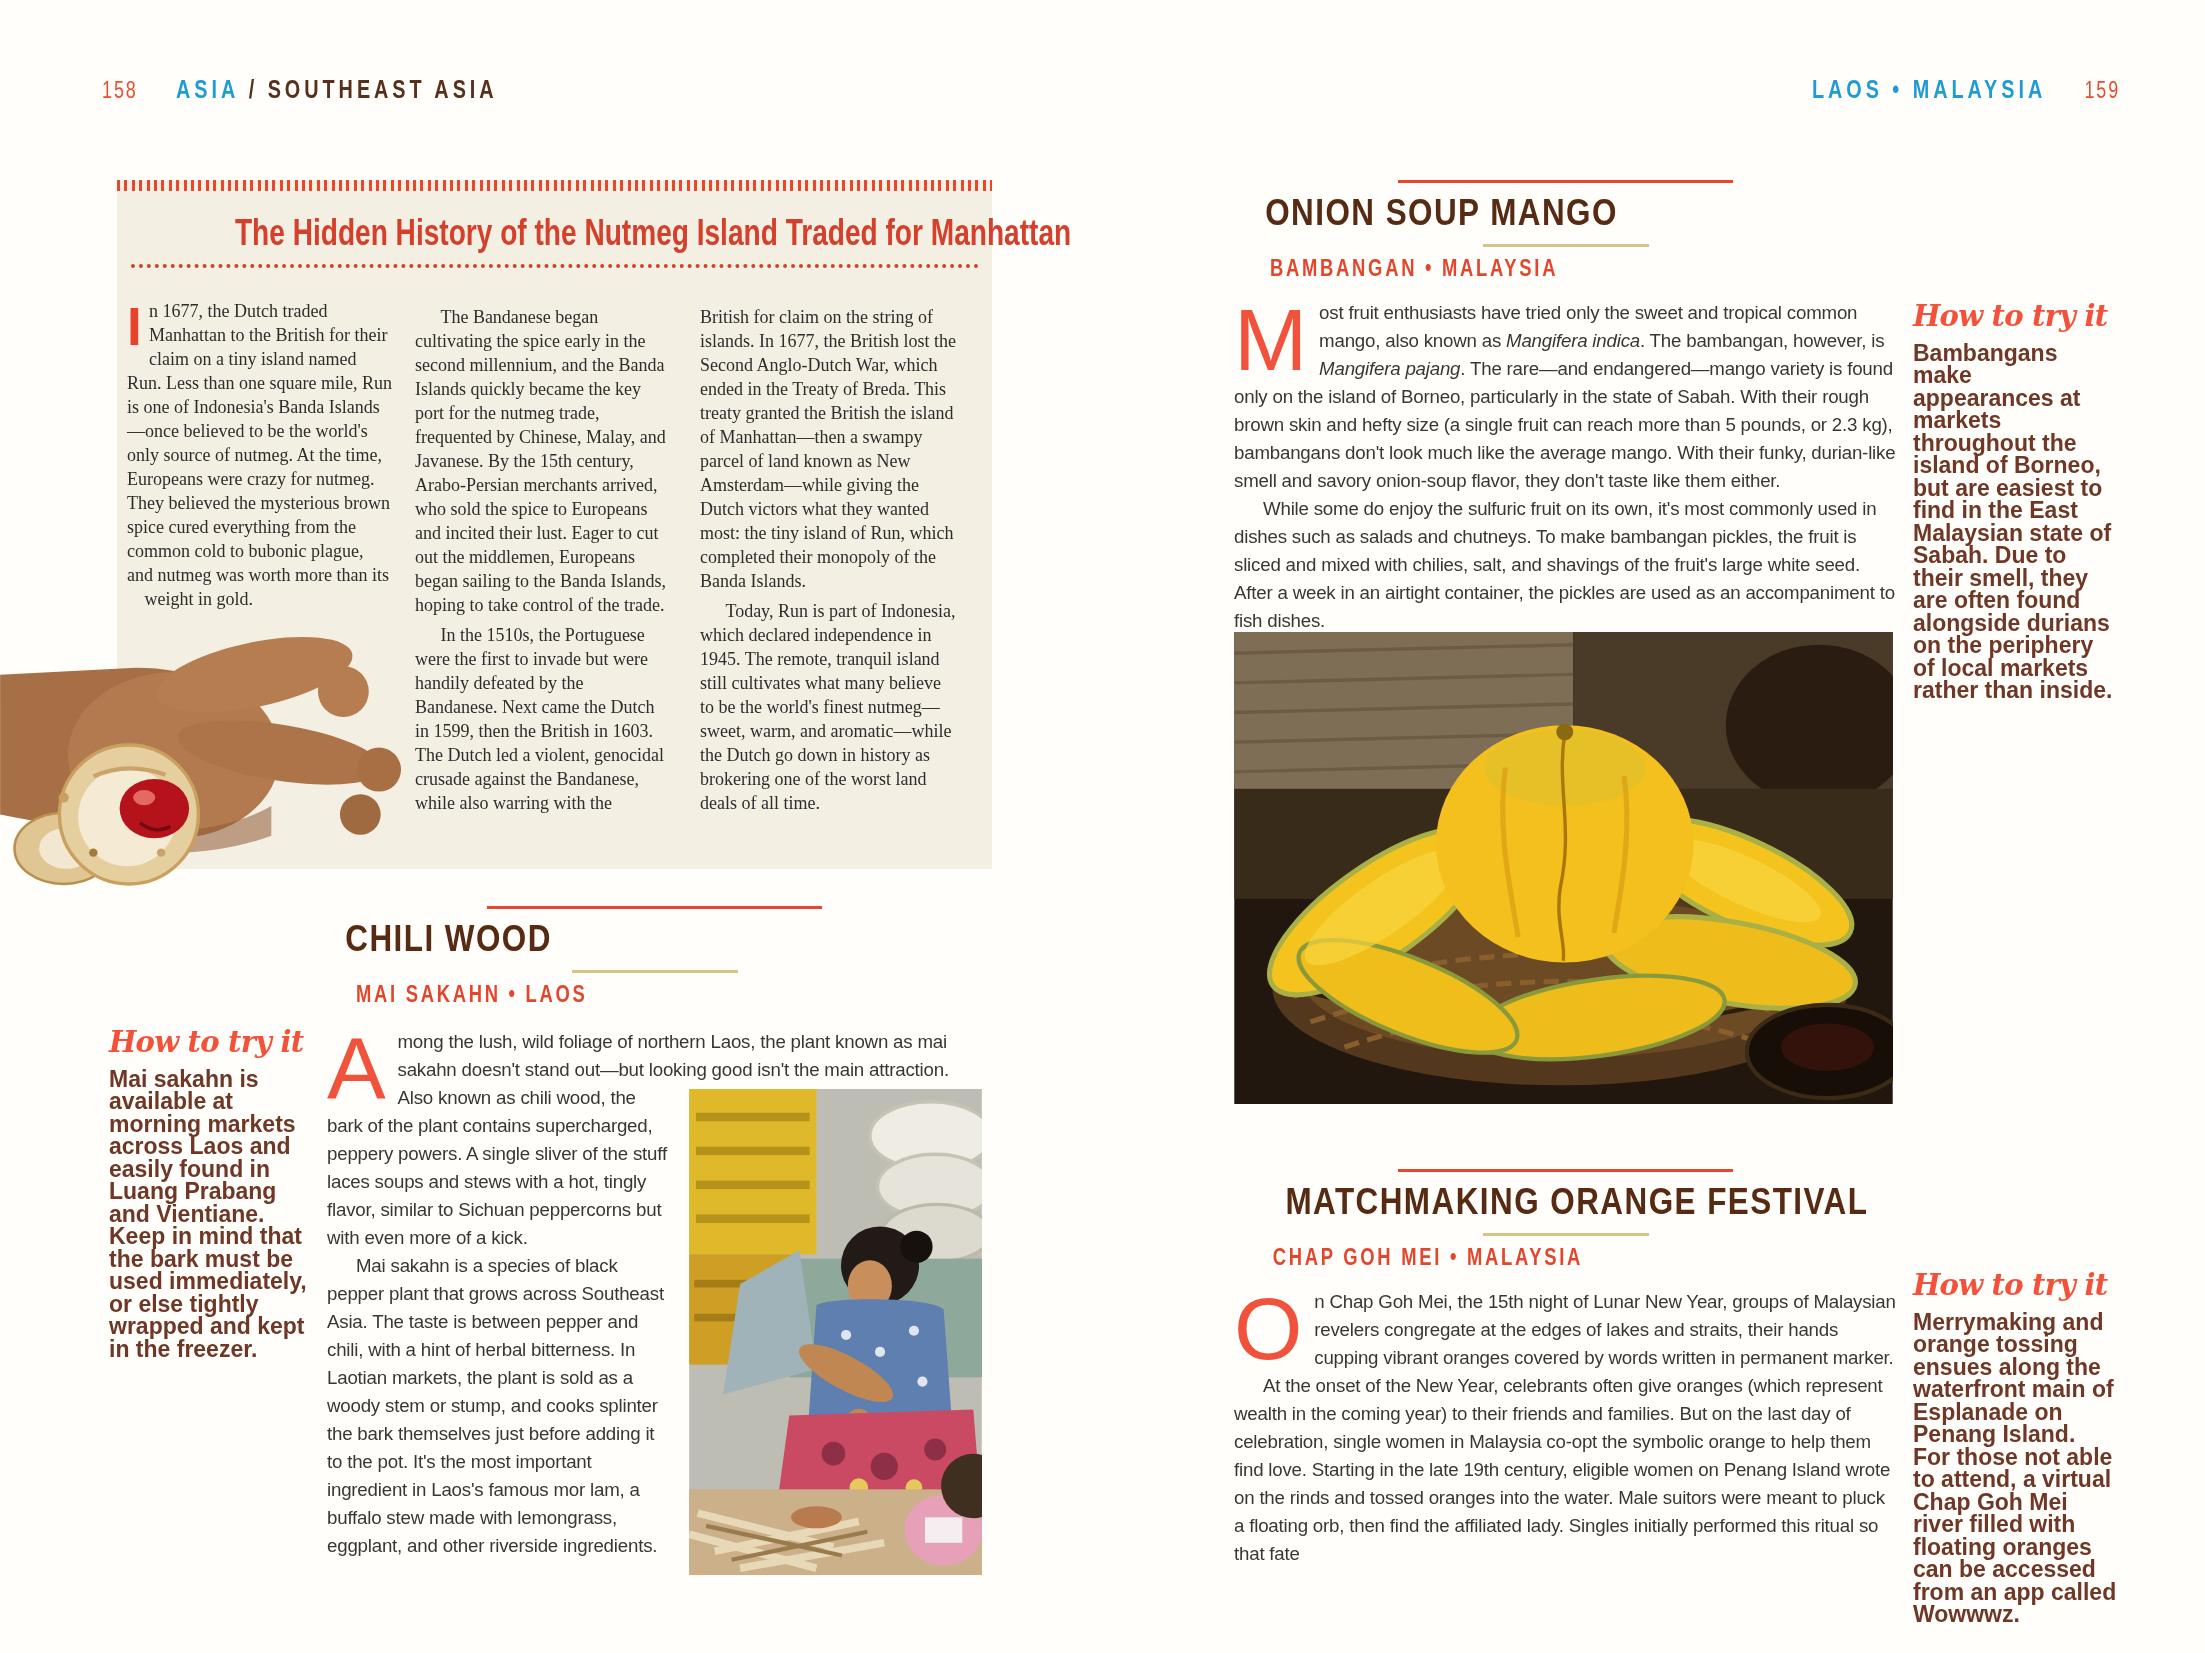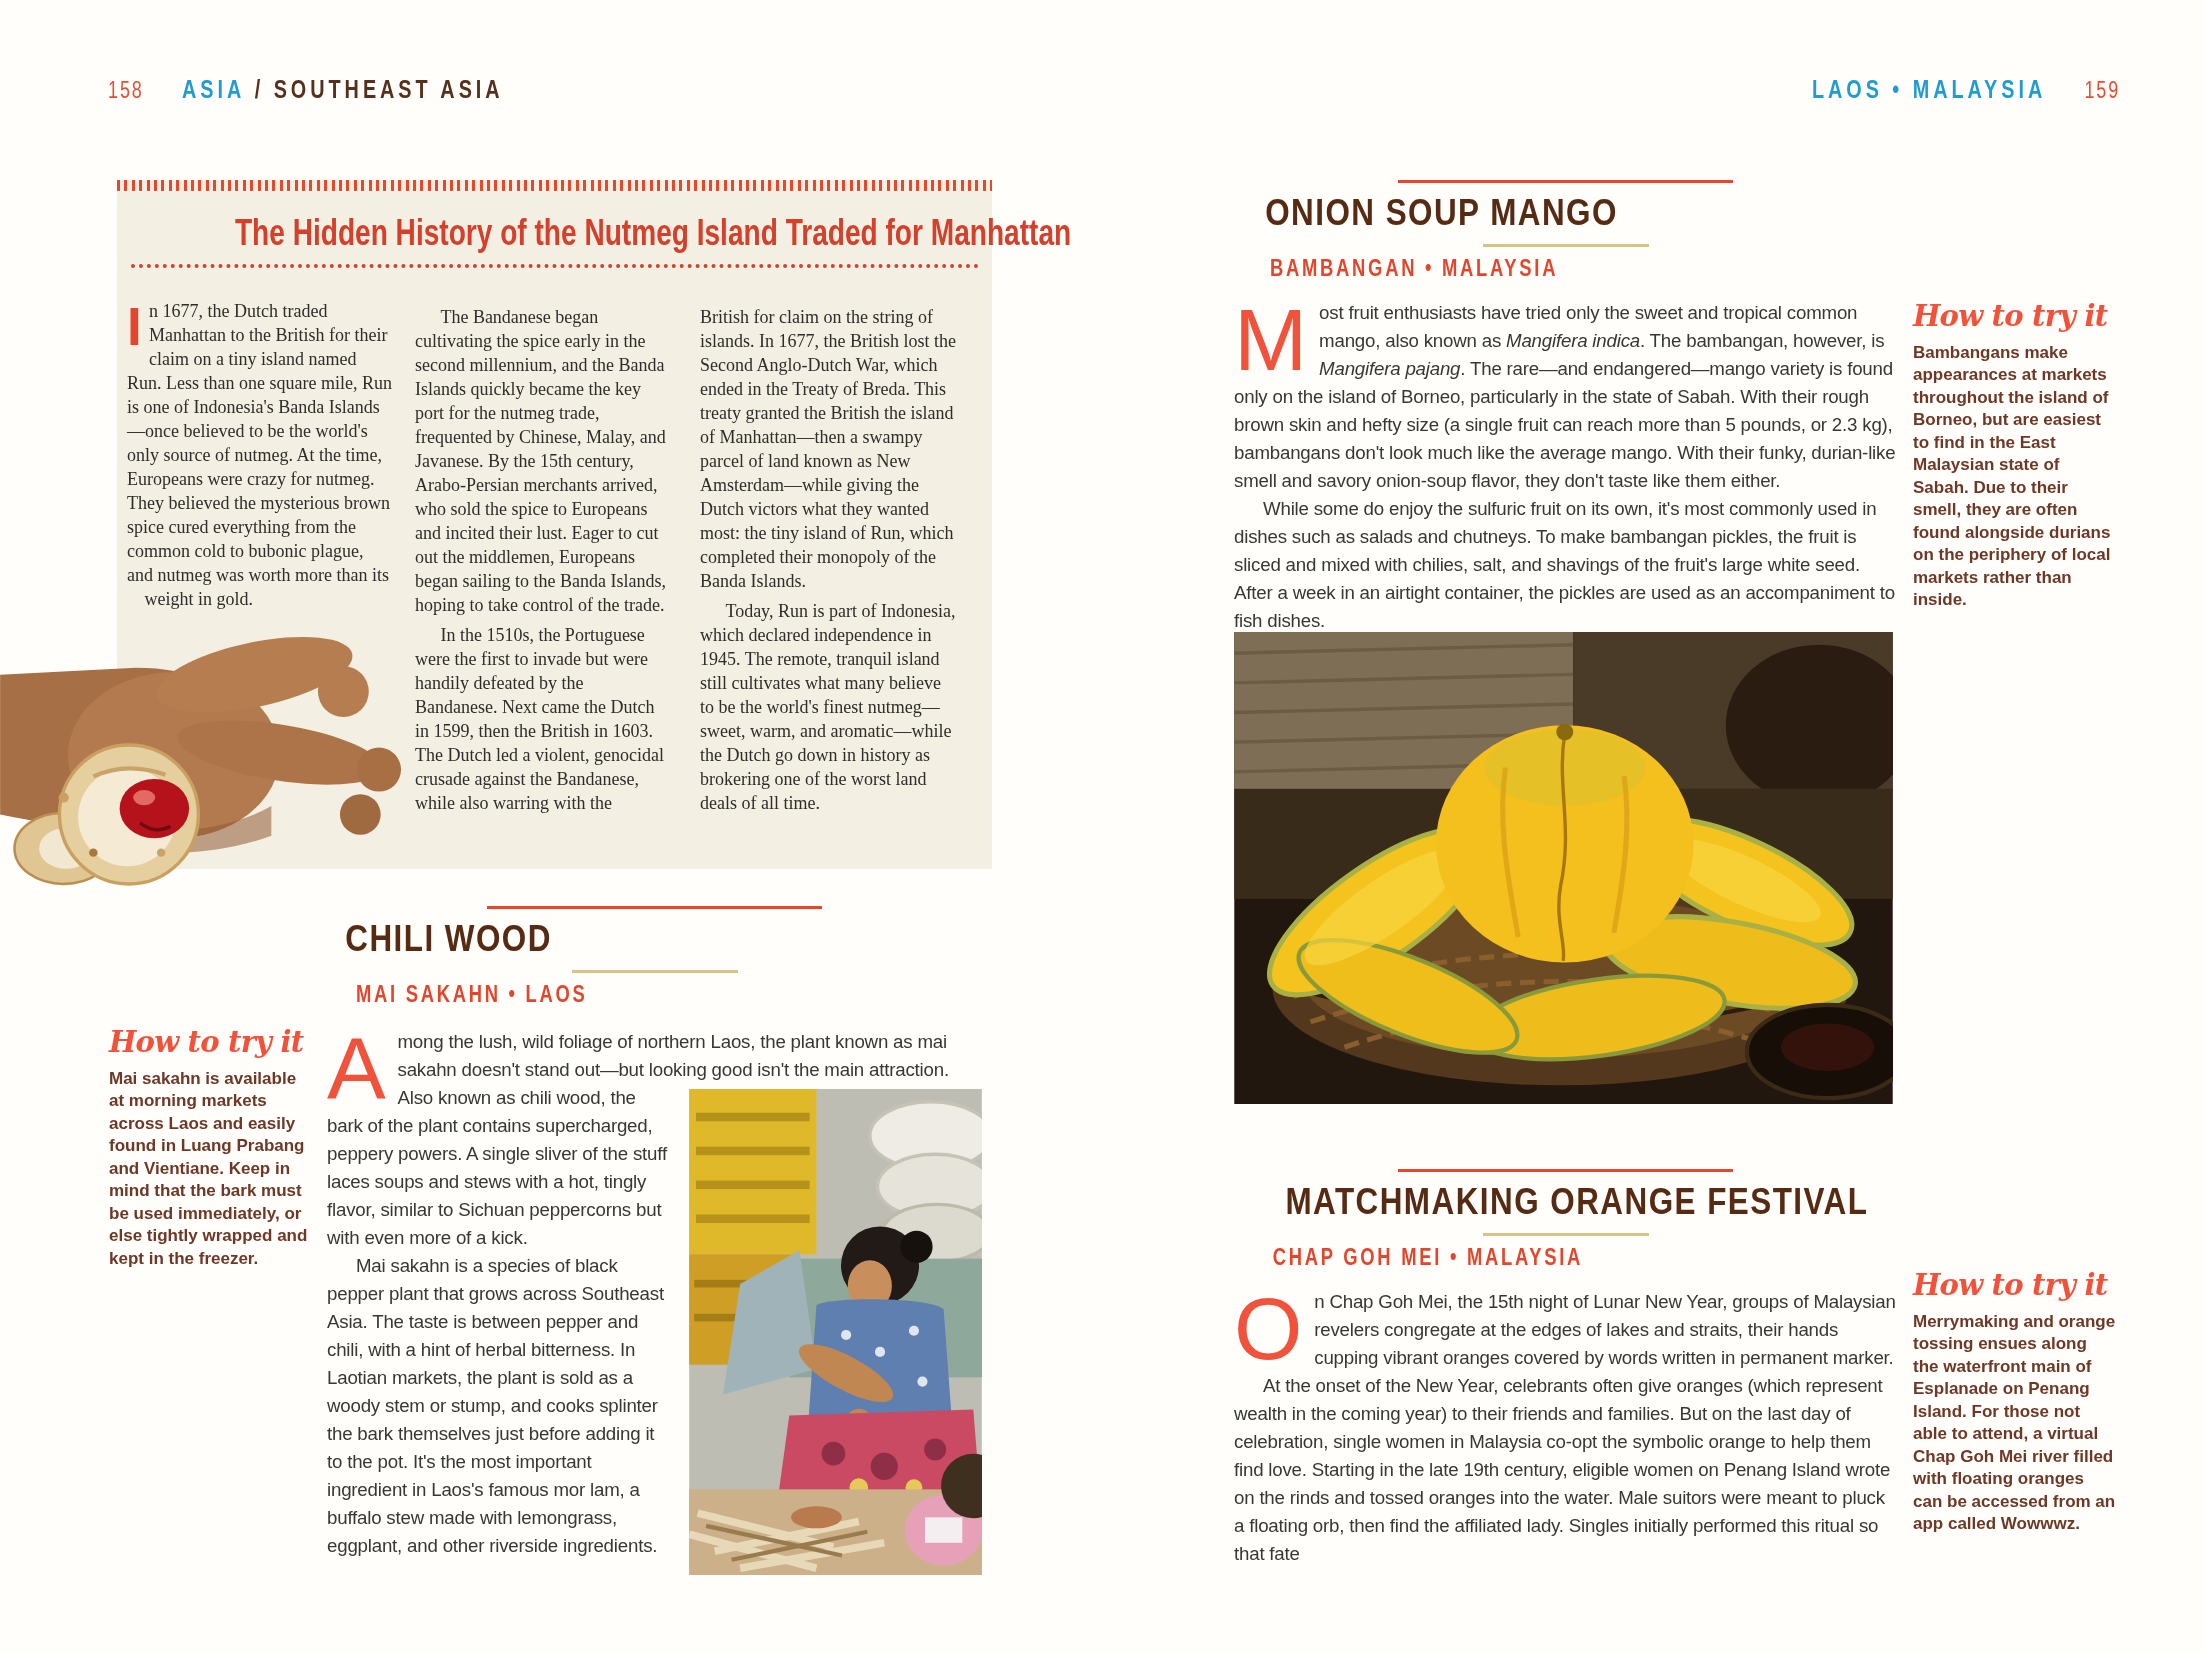--- a/index.html
+++ b/index.html
@@ -57,7 +57,7 @@
 </head>
 <body>
 
-<div class="abs runhead" style="left:108px;top:75px;">
+<div class="abs runhead" style="left:102px;top:75px;">
   <span class="cxl"><span class="pagenum">158</span><span style="display:inline-block;width:49px;"></span><span class="blue">ASIA</span>&nbsp;<span>/</span>&nbsp;<span>SOUTHEAST ASIA</span></span>
 </div>
 

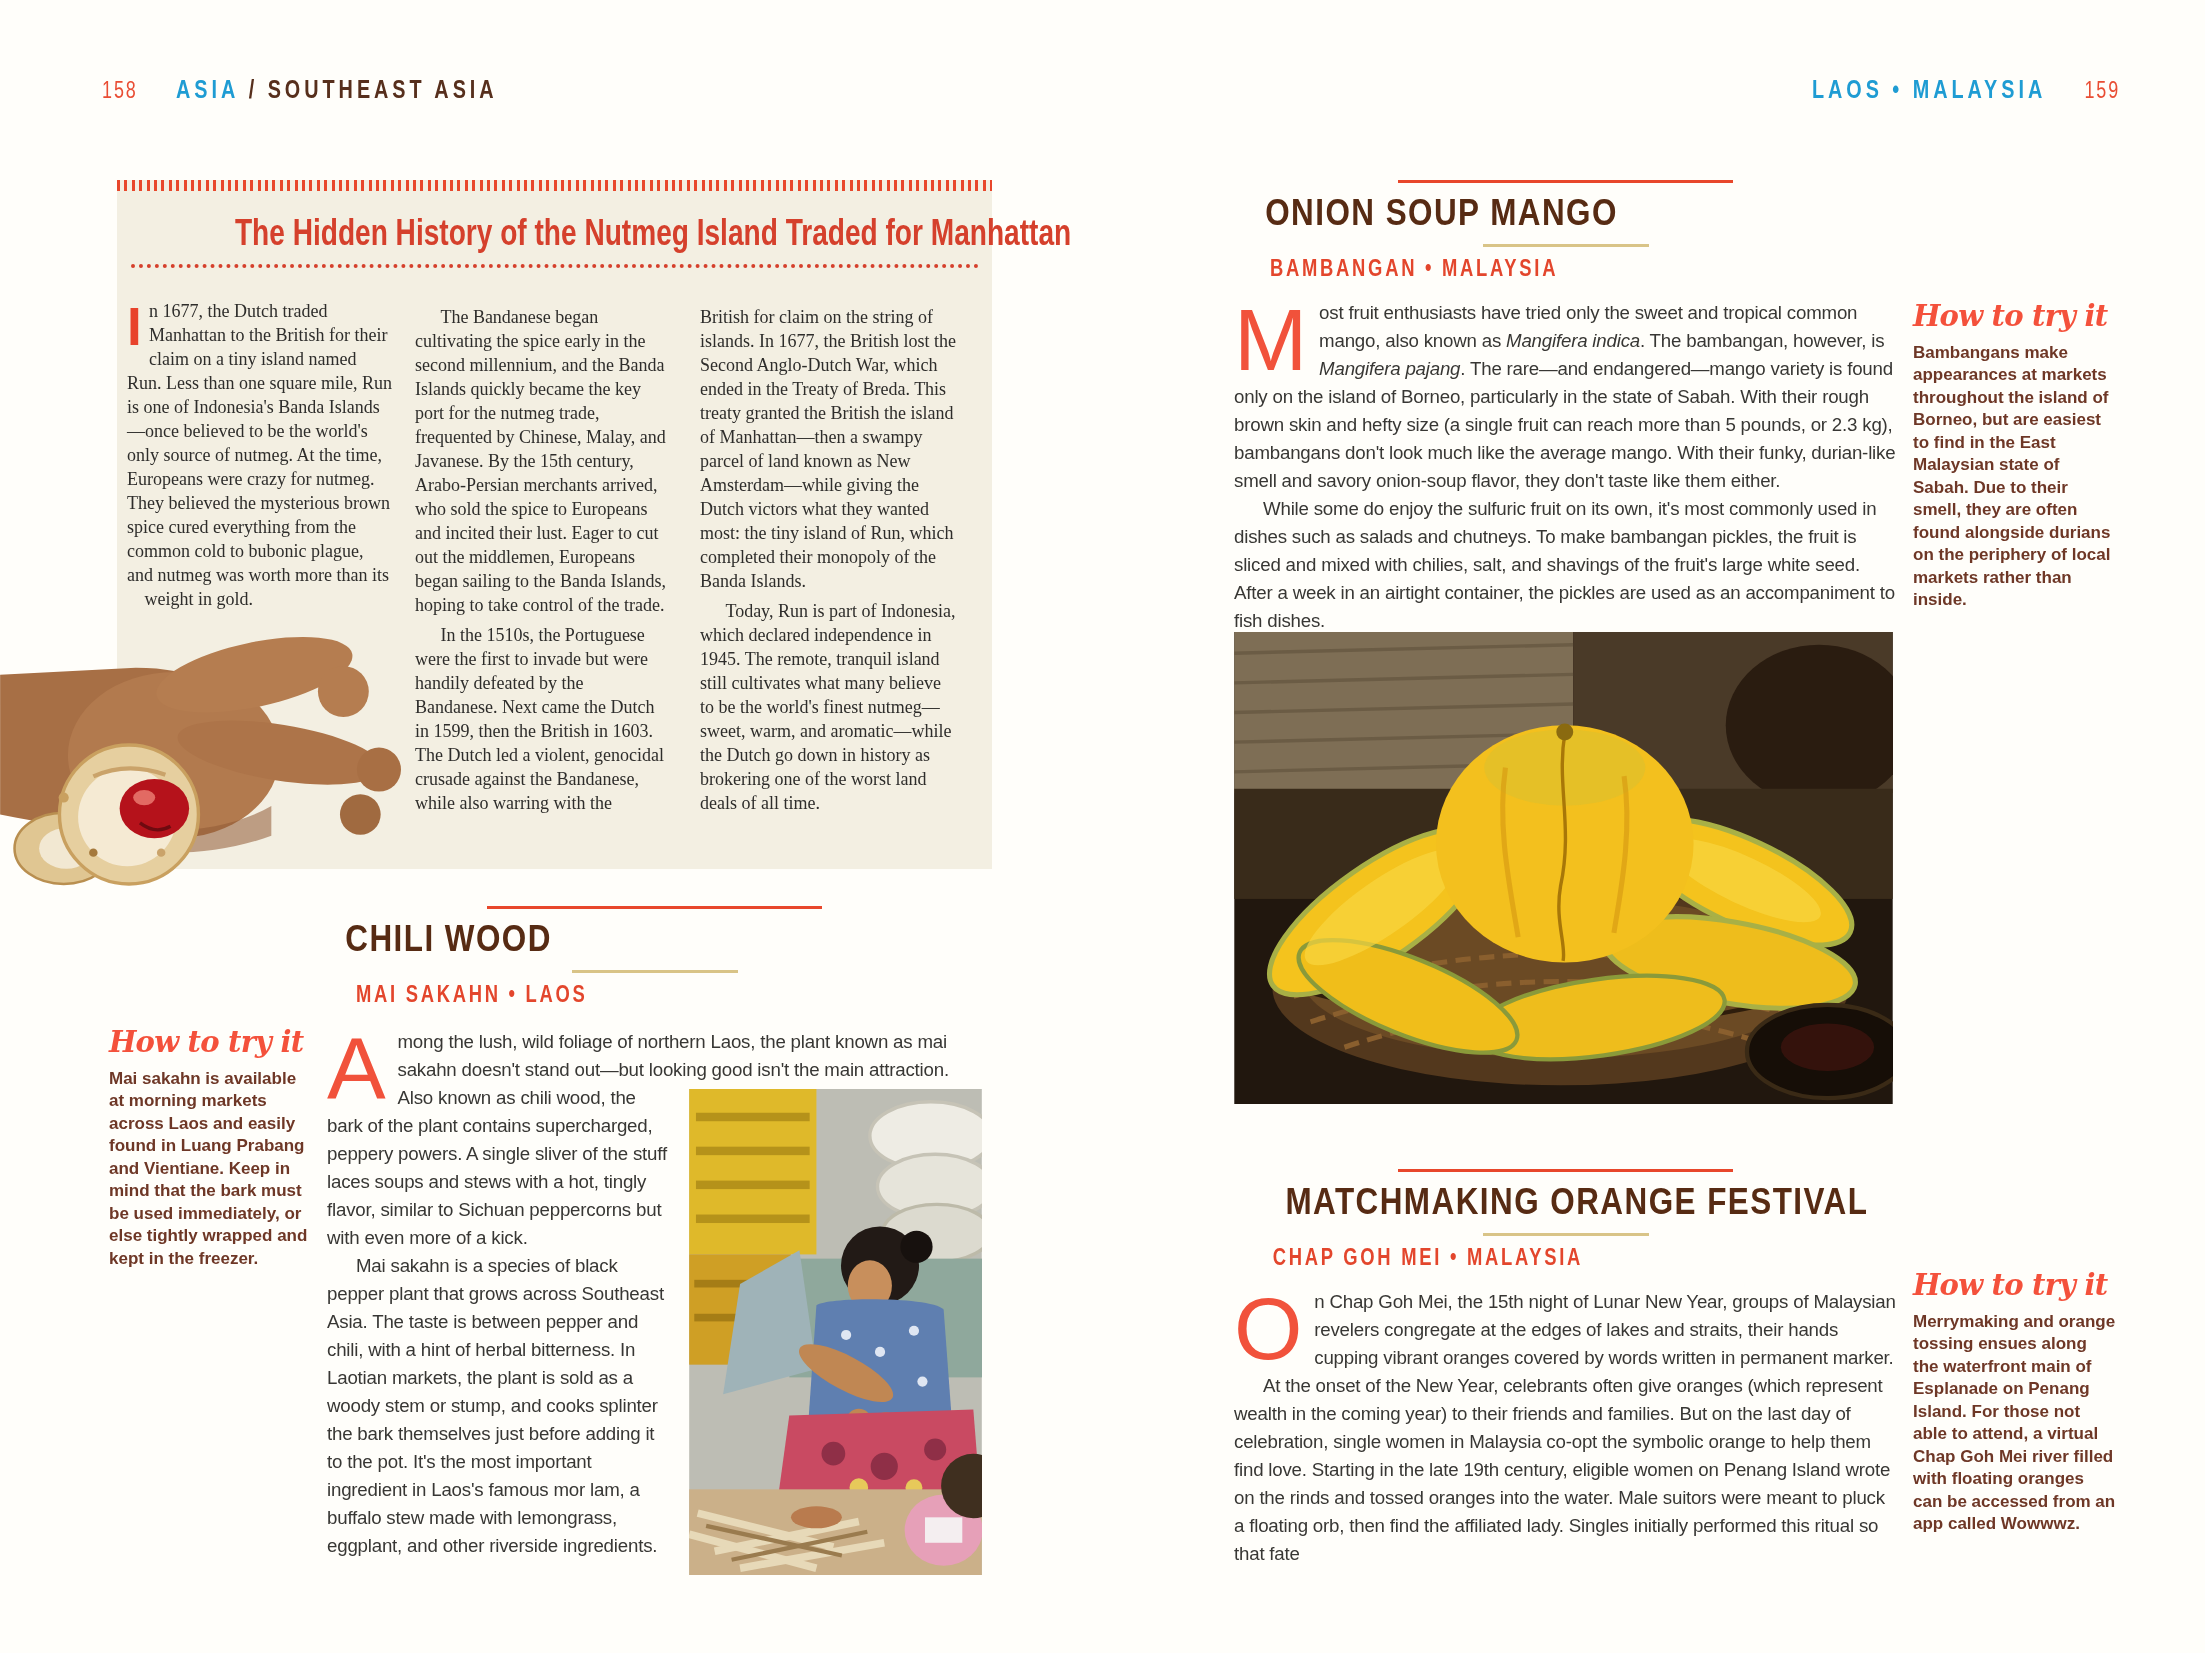--- a/index.html
+++ b/index.html
@@ -50,7 +50,7 @@
   
   .howto-head{font-family:"DejaVu Serif",serif;font-style:italic;font-weight:bold;
               font-size:29px;color:#f4513b;letter-spacing:-0.8px;}
-  .howto-body{font-weight:bold;font-size:17px;line-height:22.5px;color:#6e3726;margin-top:8.5px;}
+  .howto-body{font-weight:bold;font-size:23px;line-height:22.5px;color:#6e3726;margin-top:8.5px;}
 
   svg{display:block;}
 </style>

